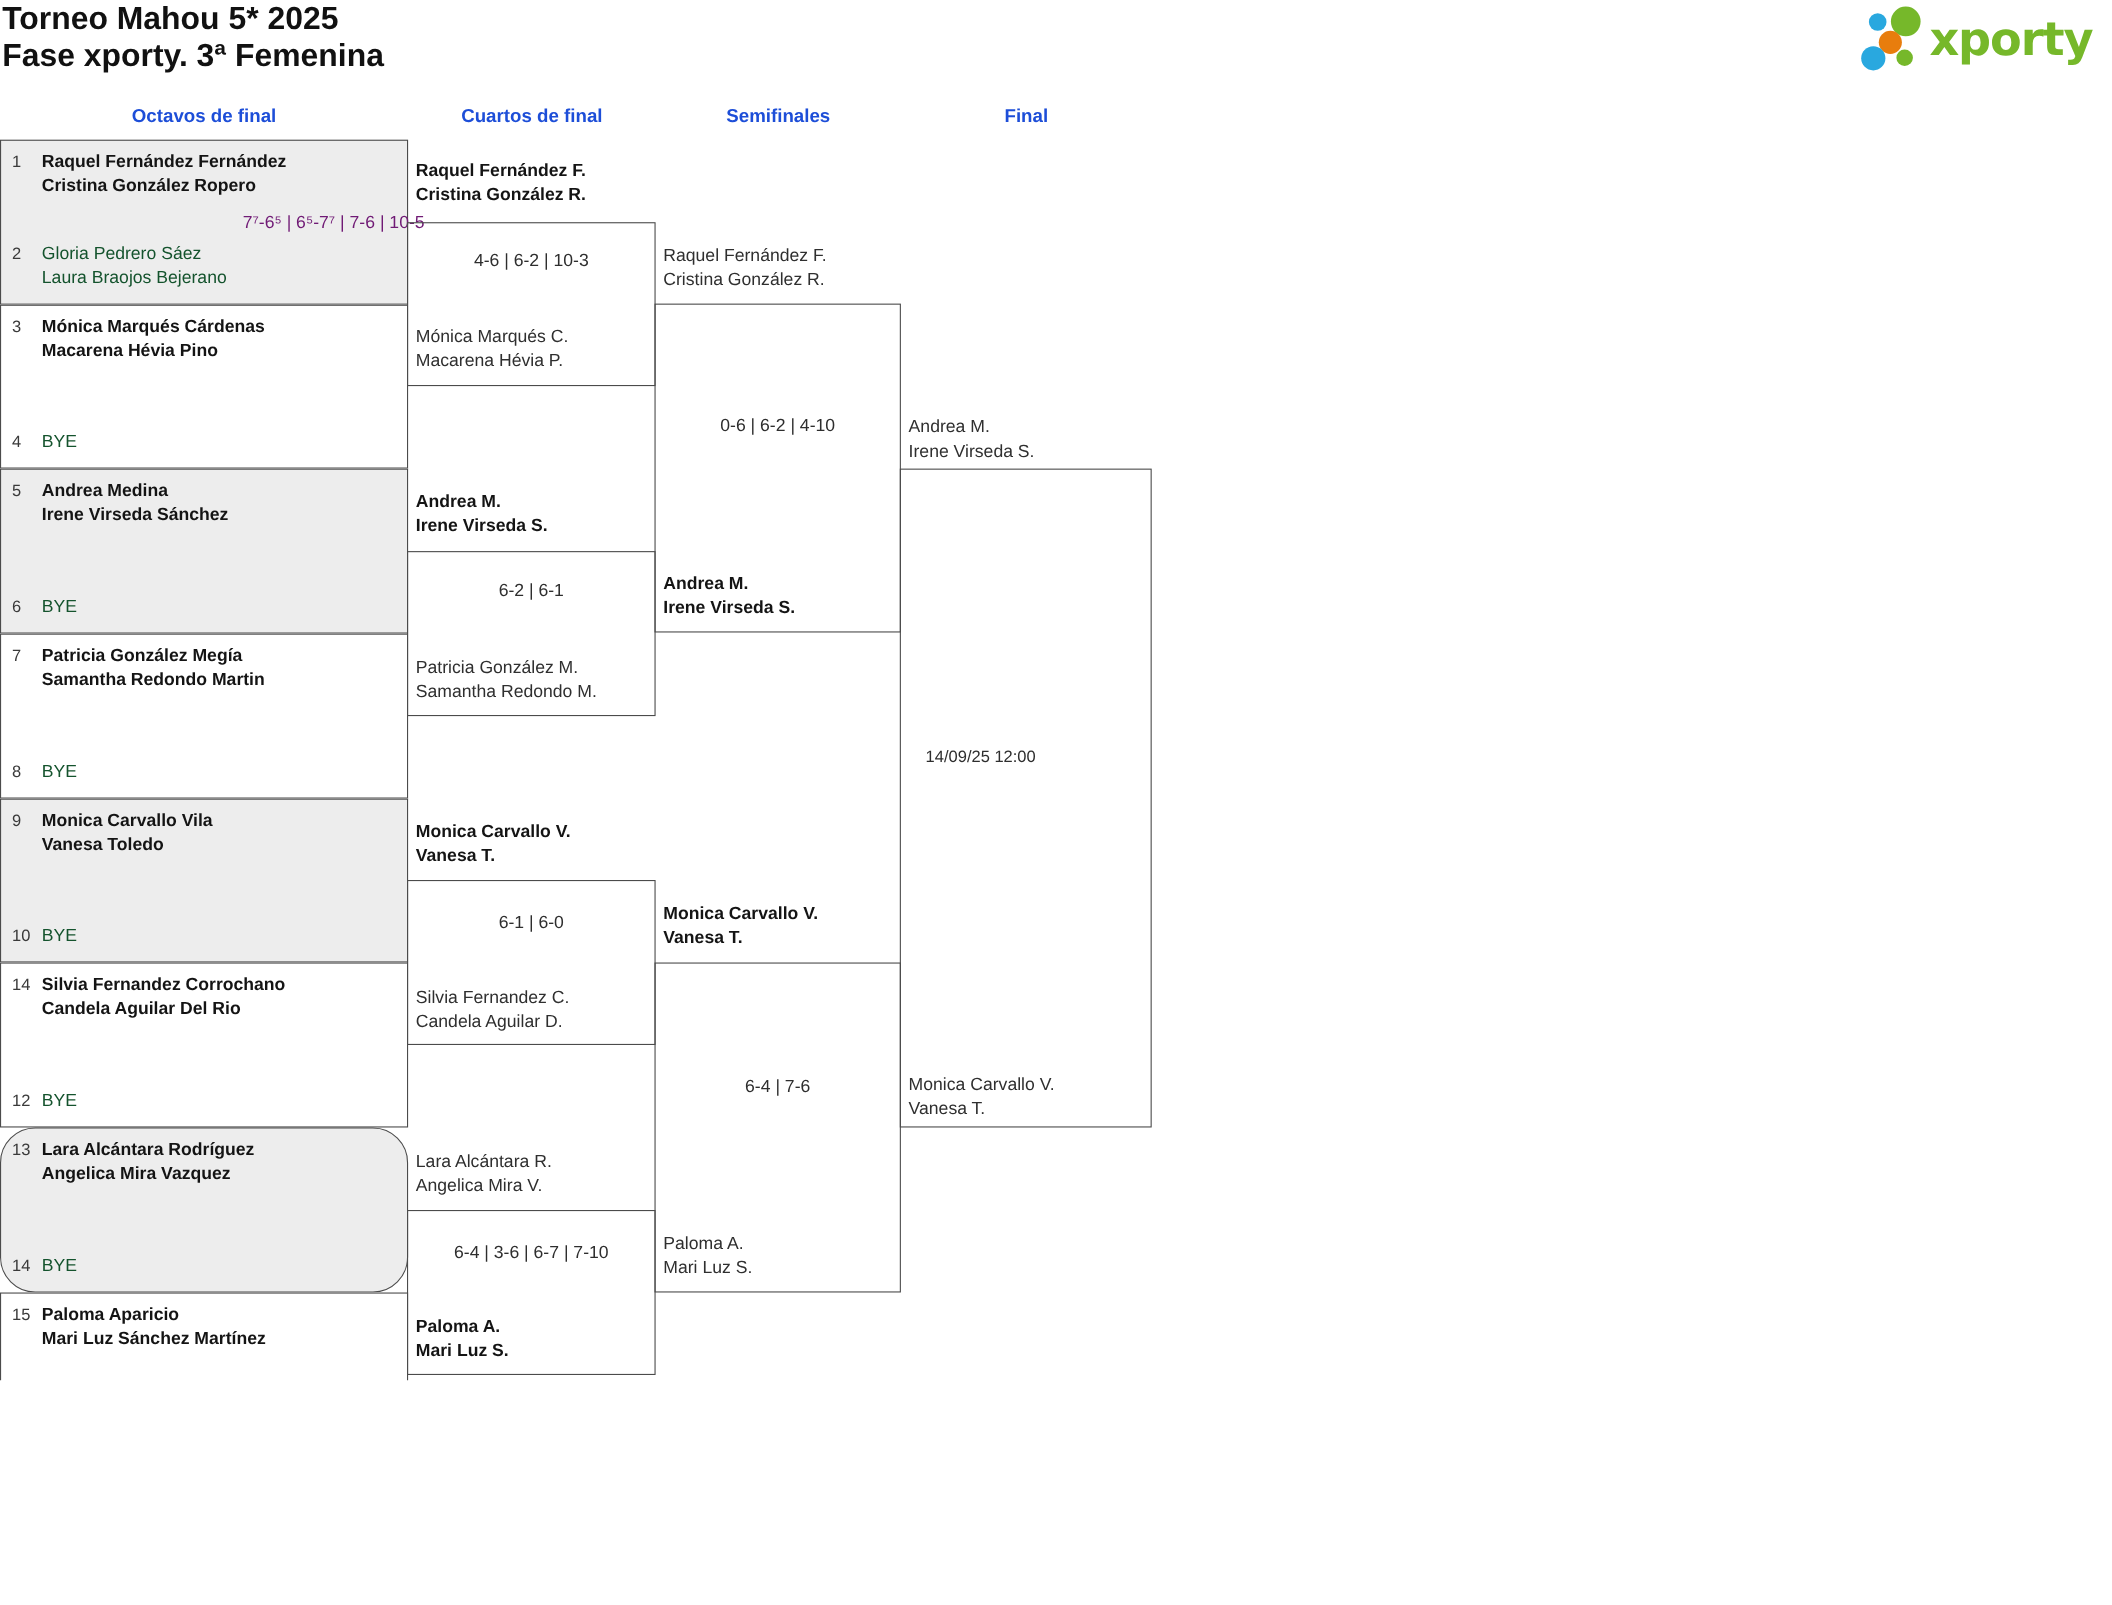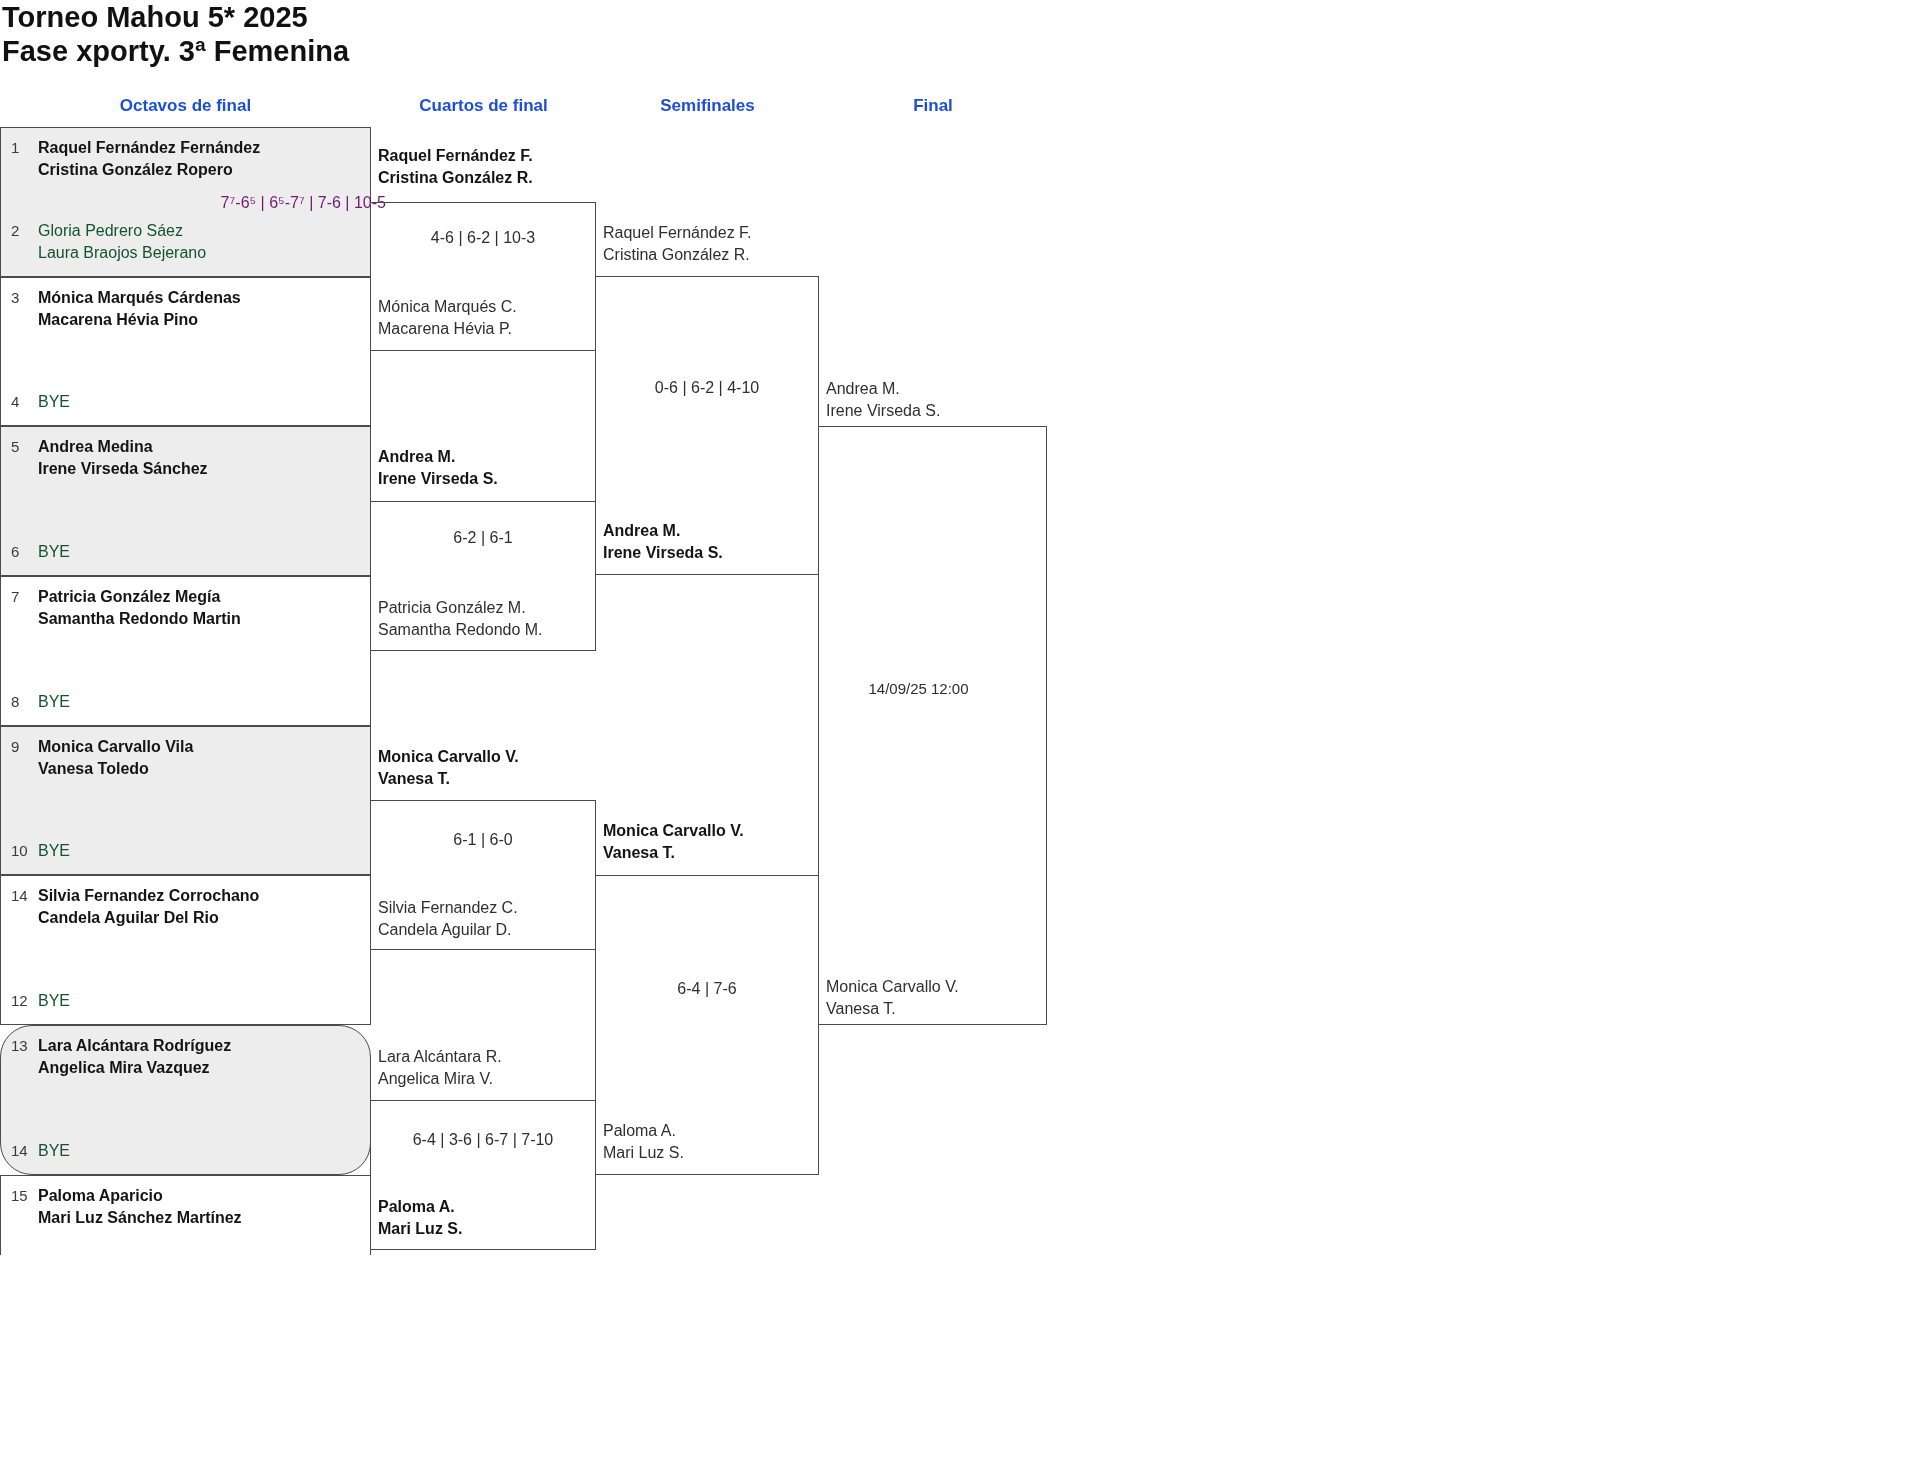--- a/index.html
+++ b/index.html
@@ -67,6 +67,16 @@
     <div>Fase xporty. 3ª Femenina</div>
   </div>
 
+  <div class="logo">
+    <div class="logo-dots">
+      <span class="dot dot-blue-small"></span>
+      <span class="dot dot-green-big"></span>
+      <span class="dot dot-orange"></span>
+      <span class="dot dot-blue-big"></span>
+      <span class="dot dot-green-small"></span>
+    </div>
+    <span class="logo-text">xporty</span>
+  </div>
 
   <div class="round-header rh-1">Octavos de final</div>
   <div class="round-header rh-2">Cuartos de final</div>

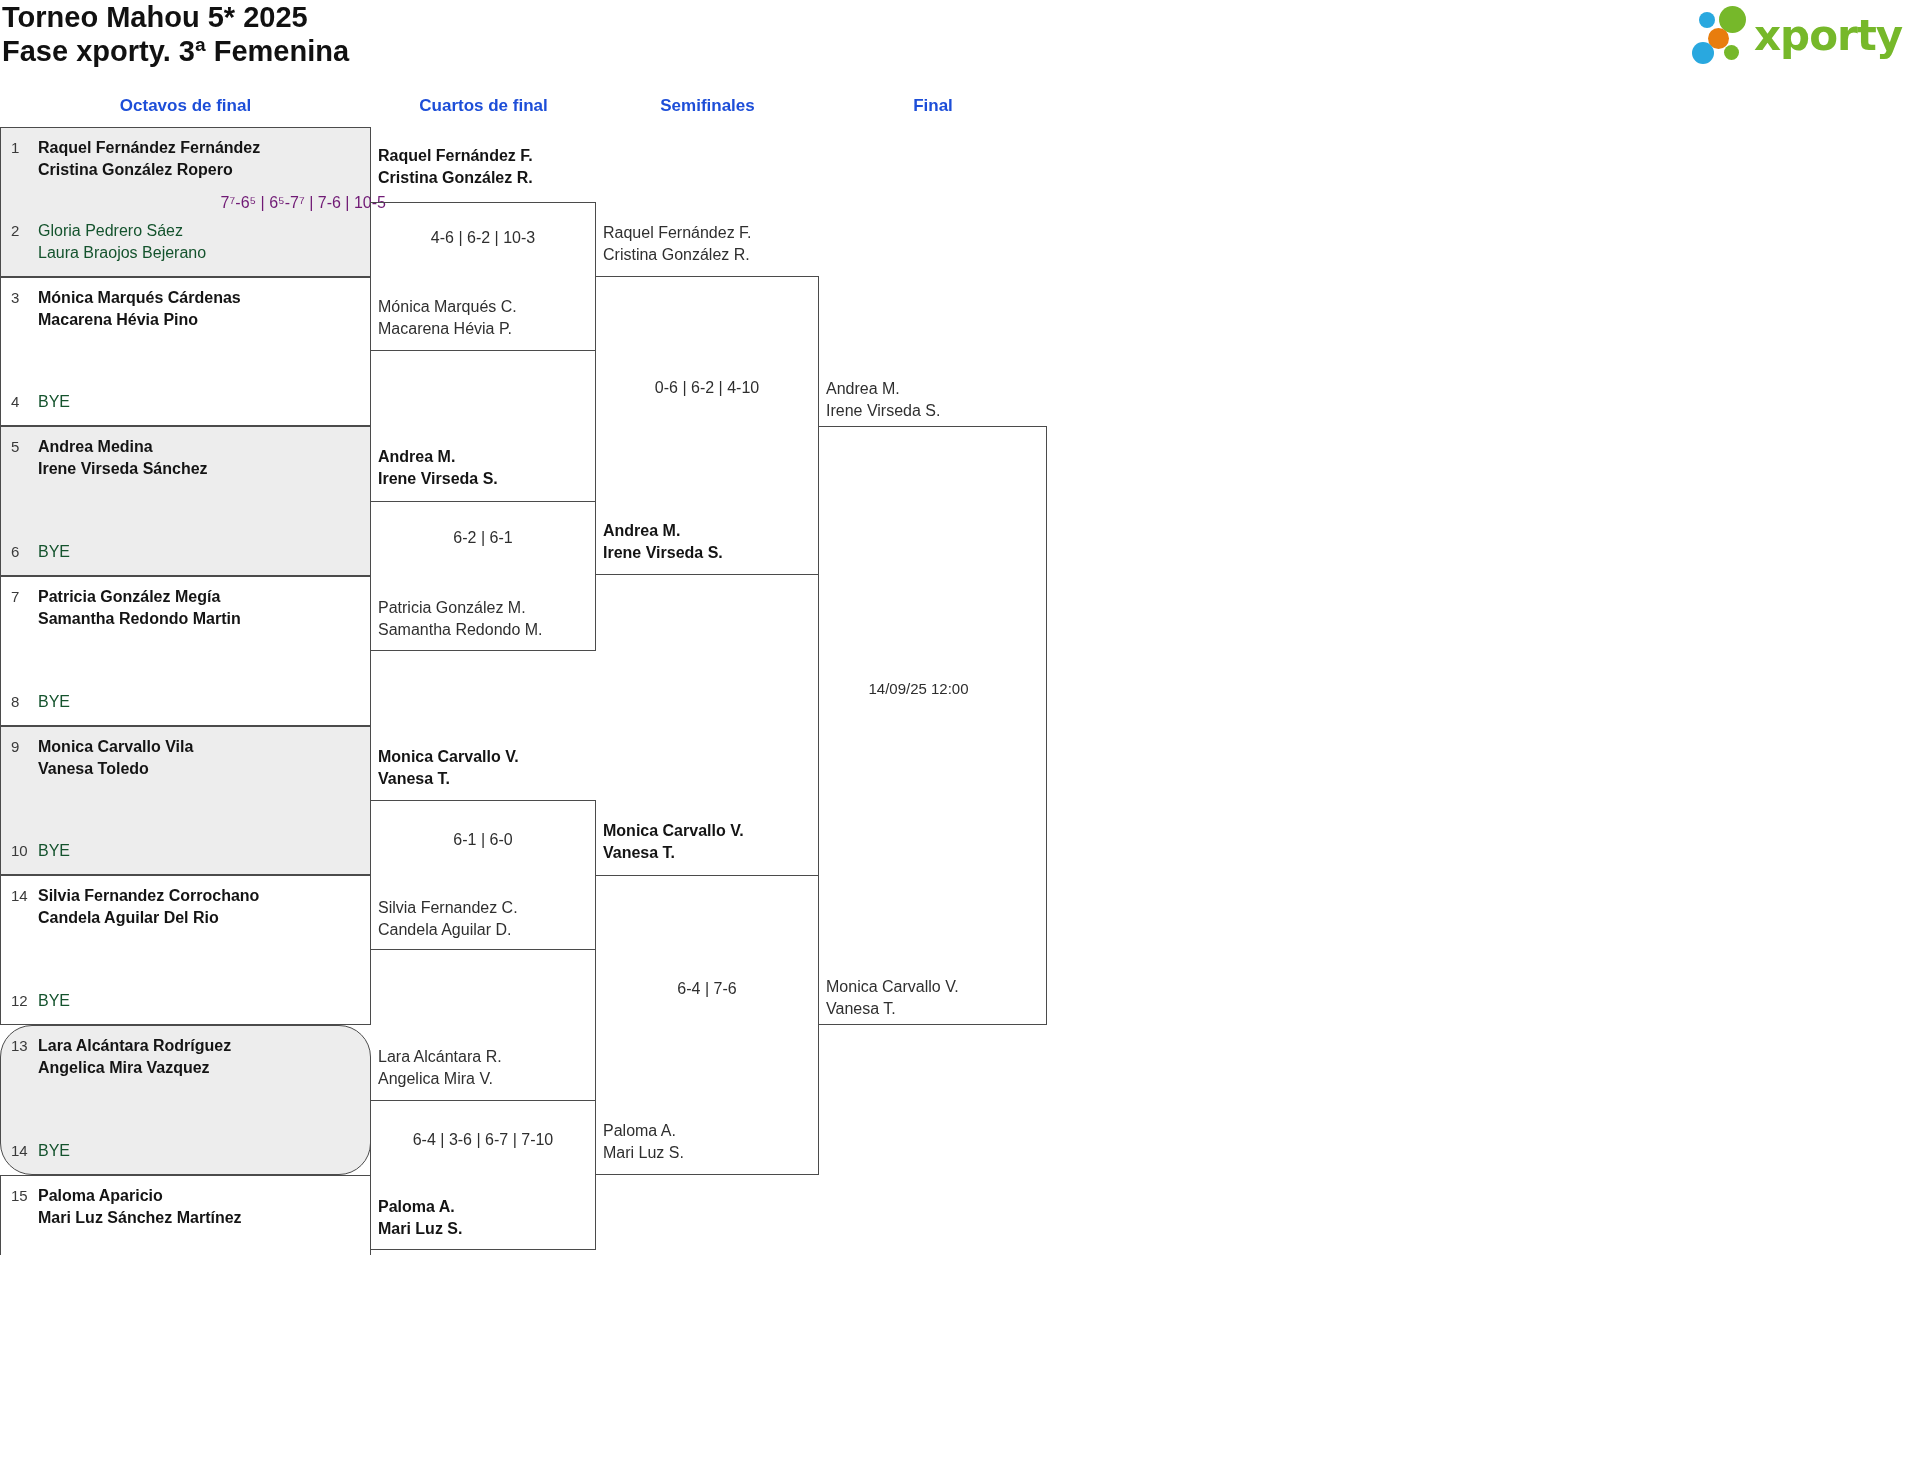--- a/index.html
+++ b/index.html
@@ -55,7 +55,7 @@
   .score-line{position:absolute;text-align:center;font-size:16px;color:#2e2e2e;}
   .qf-score{left:371px;width:224px;}
   .sf-score{left:596px;width:222px;}
-  .final-date{left:805px;width:227px;font-size:15px;color:#2e2e2e;text-align:center;}
+  .final-date{left:778px;width:227px;font-size:15px;color:#2e2e2e;text-align:center;}
 </style>
 </head>
 <body>

